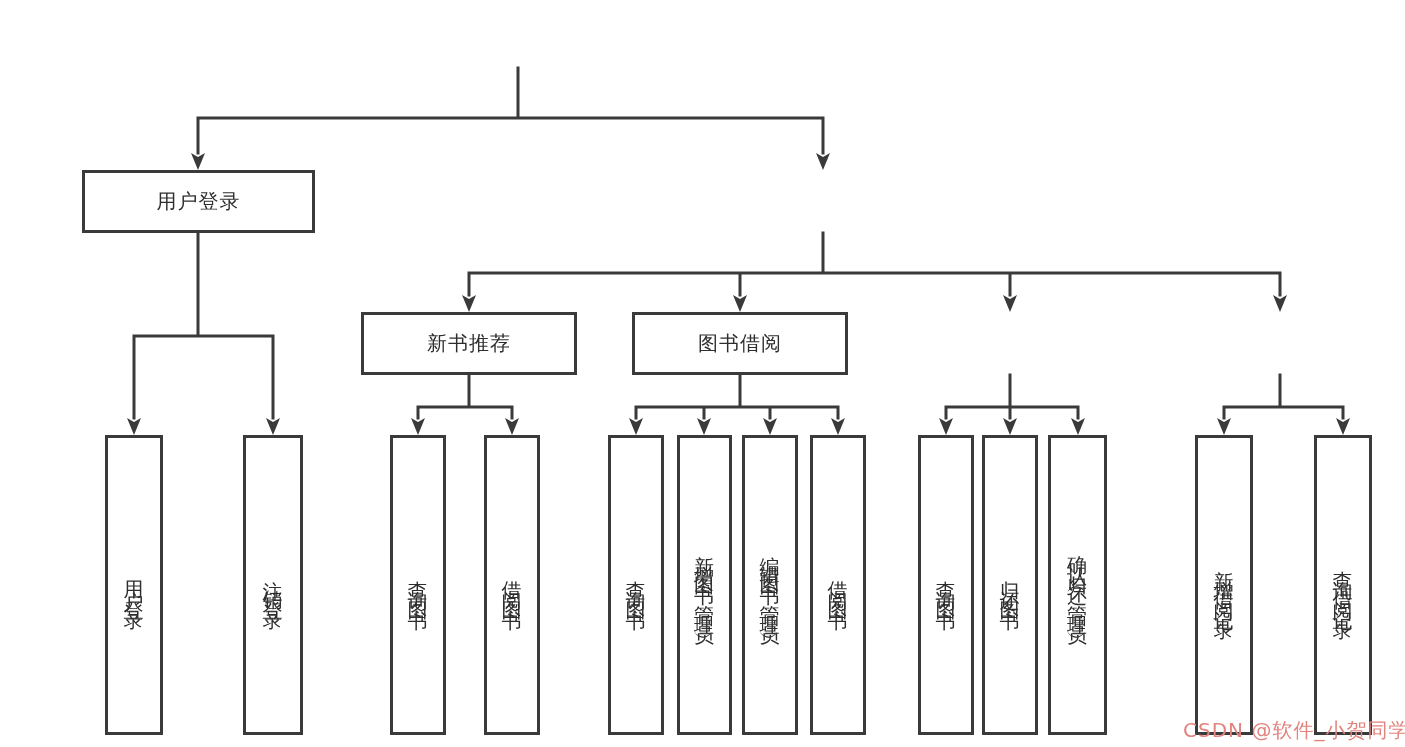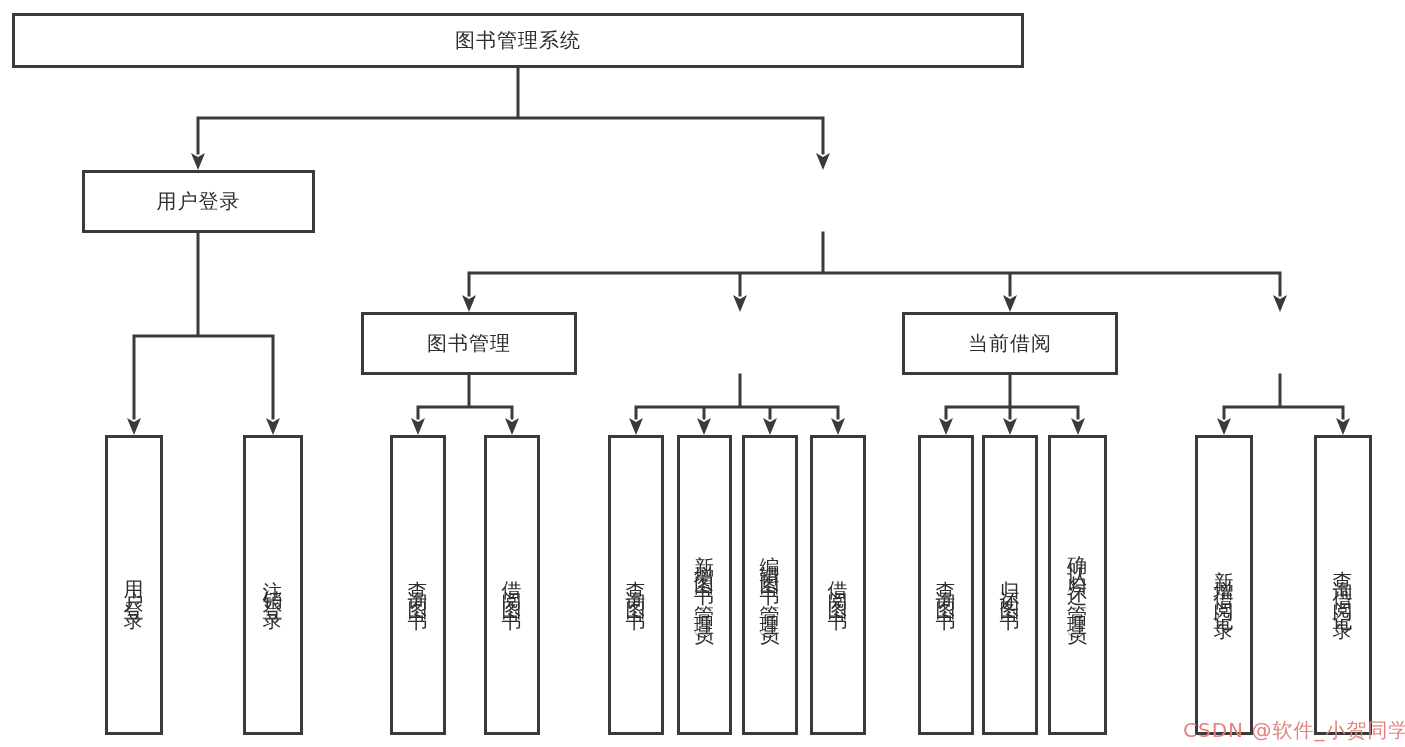--- a/index.html
+++ b/index.html
@@ -95,9 +95,6 @@
     </g>
   </svg>
 
-  <div class="box" style="left:12px;top:13px;width:1012px;height:55px">
-    <span class="lbl">图书管理系统</span>
-  </div>
 
   <div class="box" style="left:82px;top:170px;width:233px;height:63px">
     <span class="lbl">用户登录</span>

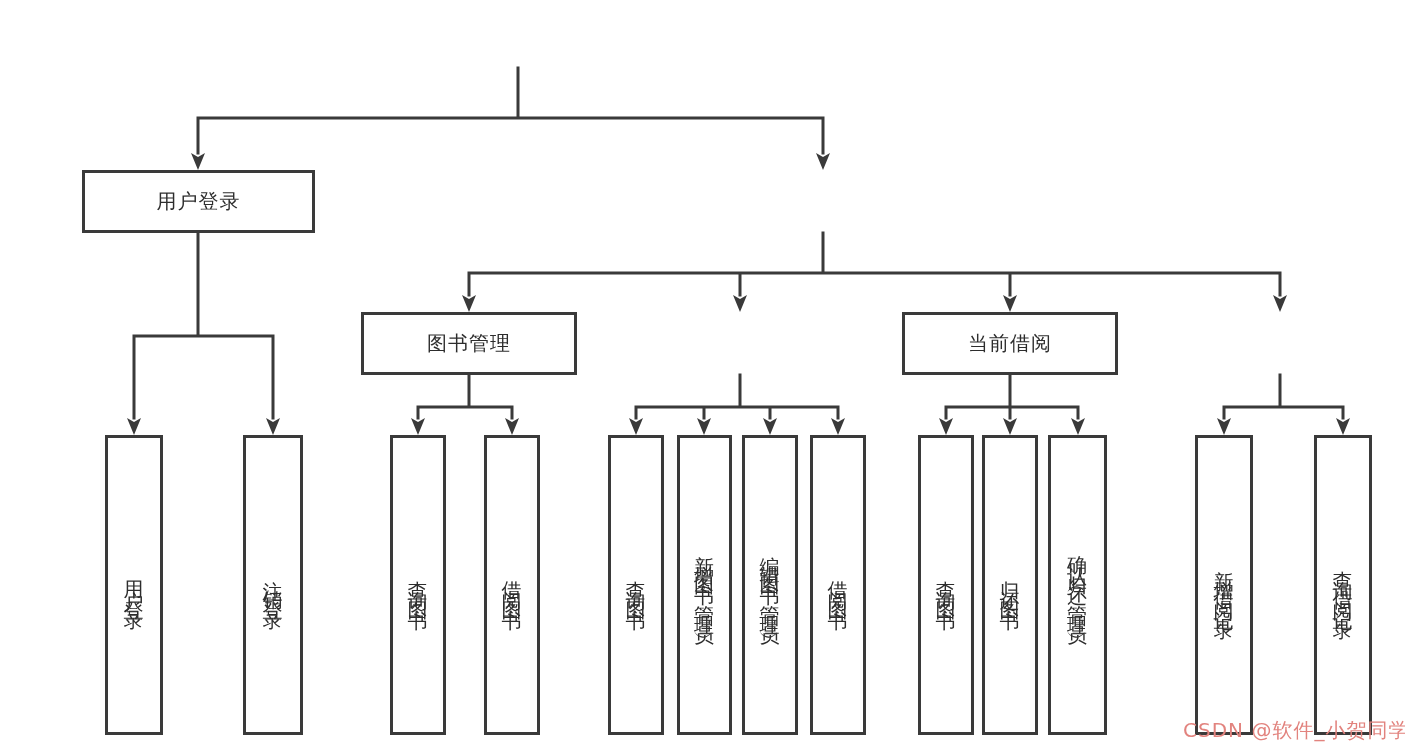--- a/index.html
+++ b/index.html
@@ -101,7 +101,7 @@
   </div>
 
   <div class="box" style="left:361px;top:312px;width:216px;height:63px">
-    <span class="lbl">图书管理</span>
+    <span class="lbl">新书推荐</span>
   </div>
   <div class="box" style="left:902px;top:312px;width:216px;height:63px">
     <span class="lbl">当前借阅</span>

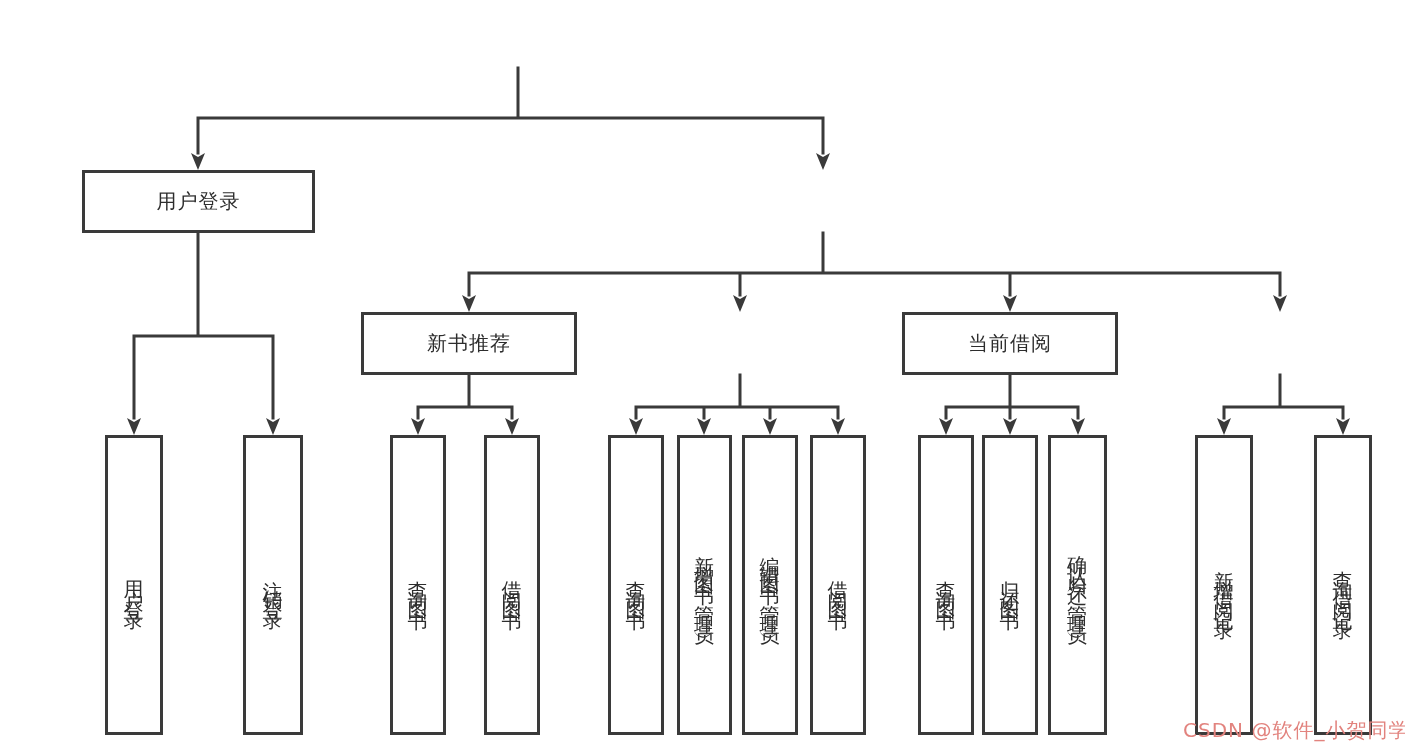--- a/index.html
+++ b/index.html
@@ -103,6 +103,9 @@
   <div class="box" style="left:361px;top:312px;width:216px;height:63px">
     <span class="lbl">新书推荐</span>
   </div>
+  <div class="box" style="left:632px;top:312px;width:216px;height:63px">
+    <span class="lbl">图书借阅</span>
+  </div>
   <div class="box" style="left:902px;top:312px;width:216px;height:63px">
     <span class="lbl">当前借阅</span>
   </div>

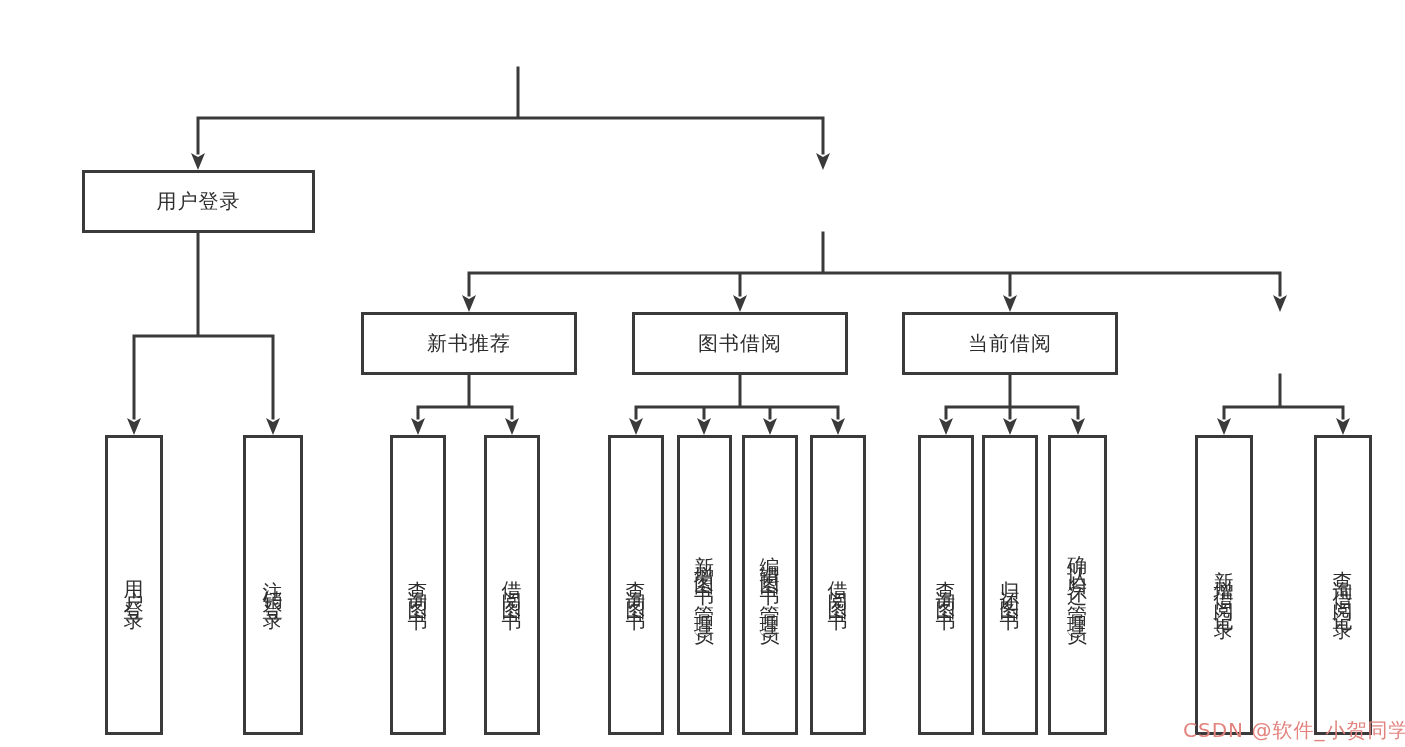--- a/index.html
+++ b/index.html
@@ -106,9 +106,6 @@
   <div class="box" style="left:632px;top:312px;width:216px;height:63px">
     <span class="lbl">图书借阅</span>
   </div>
-  <div class="box" style="left:902px;top:312px;width:216px;height:63px">
-    <span class="lbl">当前借阅</span>
-  </div>
 
   <div class="box v" style="left:105px;top:435px;width:58px;height:300px">
     <span class="lbl">用户登录</span>

